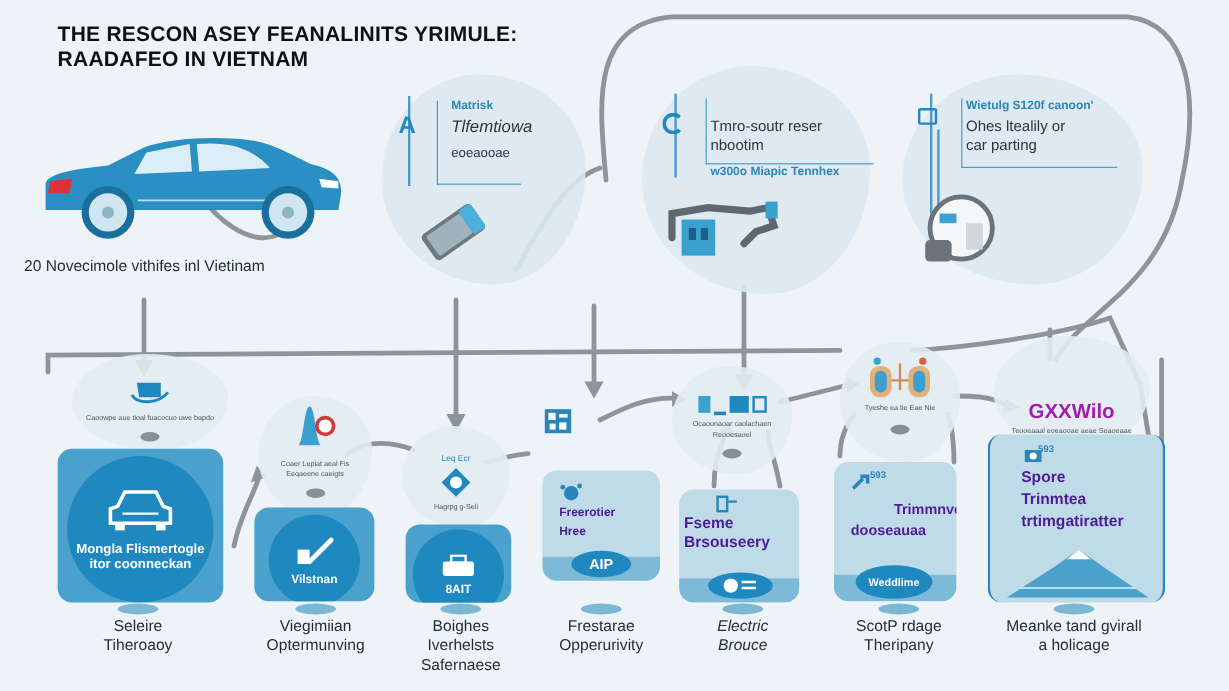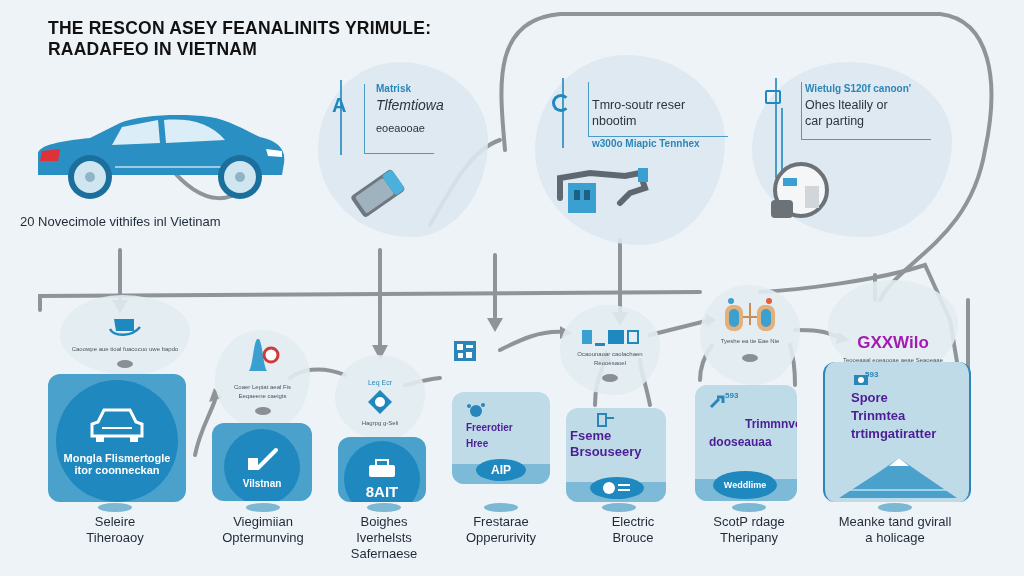--- a/index.html
+++ b/index.html
@@ -266,7 +266,7 @@
       <rect x="2" y="6" width="26" height="12" rx="2" fill="#fff"></rect>
       <rect x="9" y="1" width="12" height="6" fill="none" stroke="#fff" stroke-width="2"></rect>
     </svg>
-    <div style="font-size:15px;margin-top:4px;">8AIT</div>
+    <div style="font-size:10px;margin-top:4px;">8AIT</div>
   </div>
 </div>
 

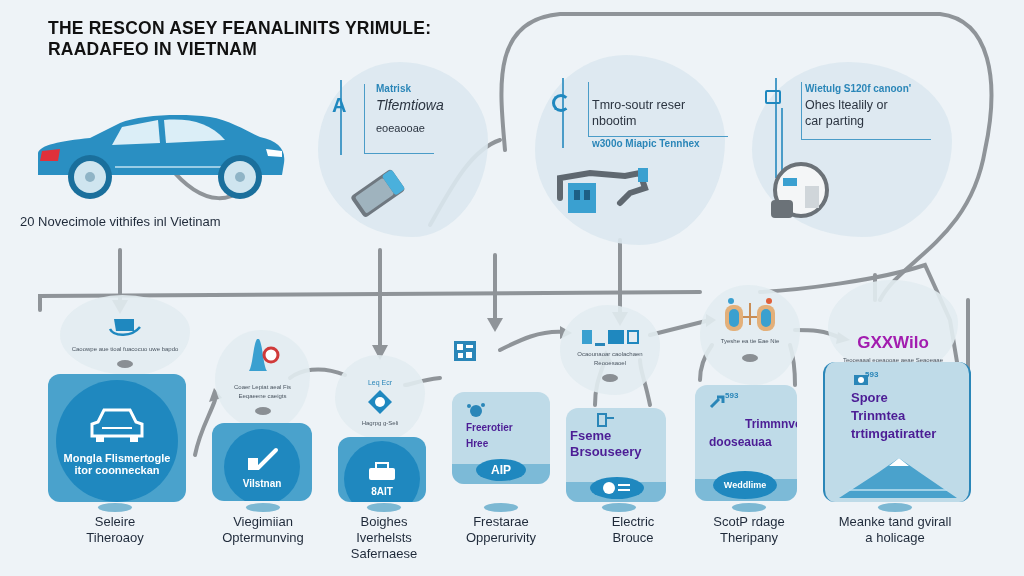--- a/index.html
+++ b/index.html
@@ -350,7 +350,7 @@
   <div>Frestarae</div>
   <div>Opperurivity</div>
 </div>
-<div class="abs bottom-label" style="left:568px;top:514px;">
+<div class="abs bottom-label" style="left:554px;top:514px;font-style:italic;">
   <div>Electric</div>
   <div>Brouce</div>
 </div>

